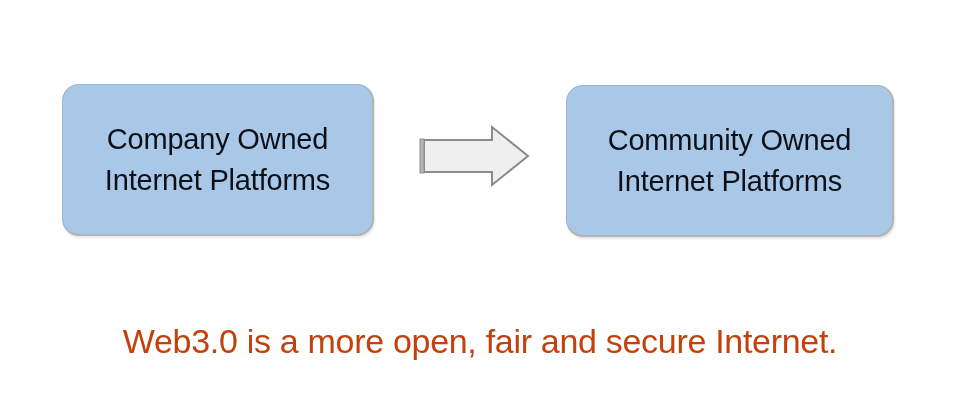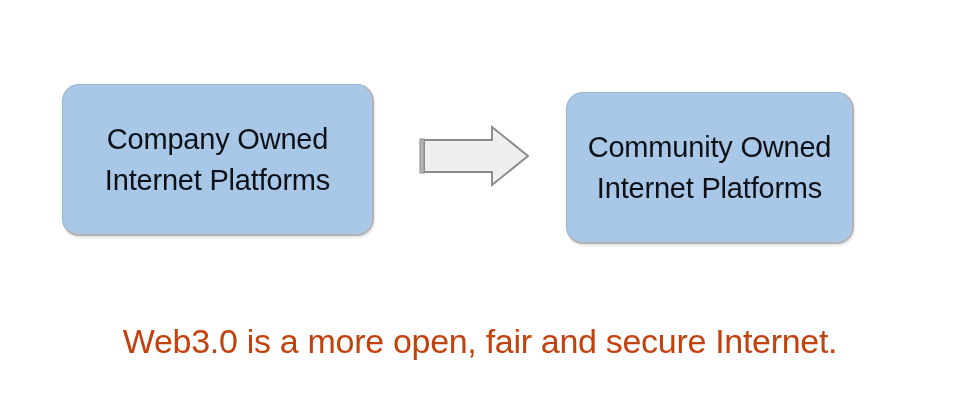--- a/index.html
+++ b/index.html
@@ -52,8 +52,8 @@
   }
   #box-right {
     left: 566px;
-    top: 92px;
-    width: 288px;
+    top: 85px;
+    width: 328px;
     height: 152px;
   }
 

